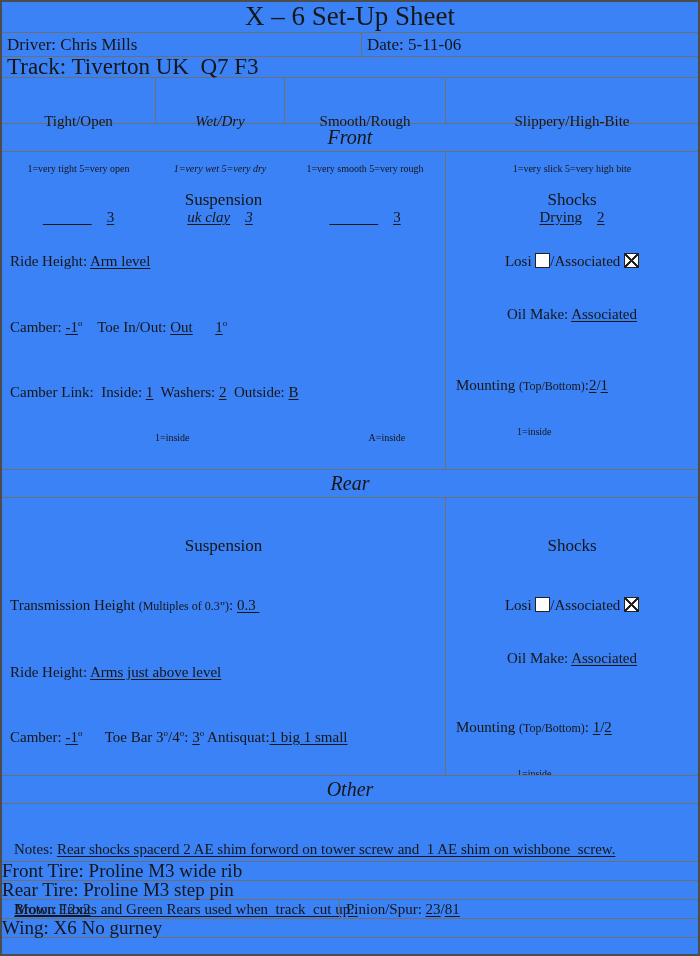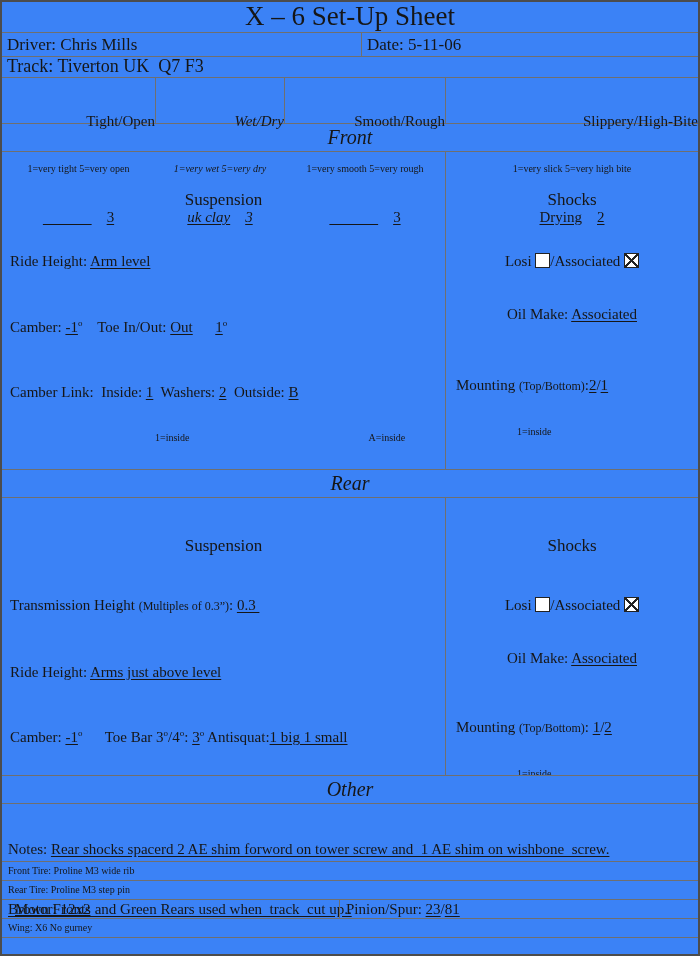--- a/index.html
+++ b/index.html
@@ -16,7 +16,7 @@
   .r-dd{ height:24px; display:flex; font-size:17px; }
   .driver-cell{ width:360px; border-right:1px solid var(--bd); padding-left:5px; line-height:23px; }
   .date-cell{ flex:1; padding-left:5px; line-height:23px; }
-  .r-track{ height:21px; font-size:18px; padding-left:5px; line-height:19px; }
+  .r-track{ height:21px; font-size:23px; padding-left:5px; line-height:19px; }
   .r-cond{ height:46px; display:flex; text-align:center; }
   .cond-cell{ border-right:1px solid var(--bd); padding-top:2px; white-space:pre-wrap; }
   .cc1{ width:154px; } .cc2{ width:129px;font-style:italic; } .cc3{ width:161px; } .cc4{ flex:1; border-right:none; }

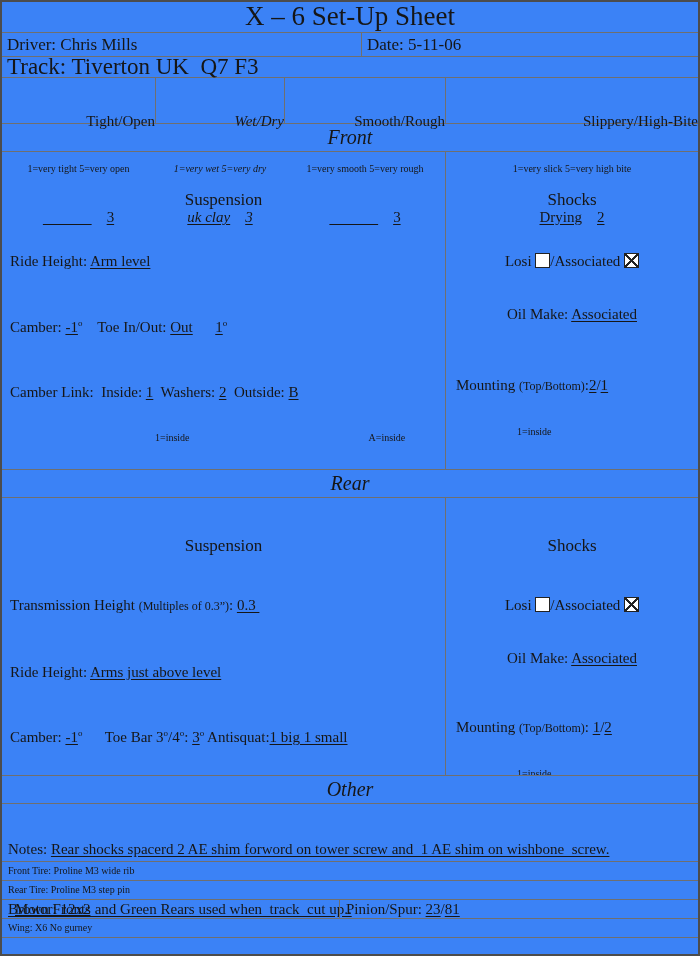--- a/index.html
+++ b/index.html
@@ -20,7 +20,7 @@
   .r-cond{ height:46px; display:flex; text-align:center; }
   .cond-cell{ border-right:1px solid var(--bd); padding-top:2px; white-space:pre-wrap; }
   .cc1{ width:154px; } .cc2{ width:129px;font-style:italic; } .cc3{ width:161px; } .cc4{ flex:1; border-right:none; }
-  .cond-title{ font-size:15px; line-height:15px;text-align:right; }
+  .cond-title{ font-size:15px; line-height:15px; }
   .cond-scale{ font-size:10px; line-height:11px; }
   .cond-value{ font-size:15px; line-height:17px; margin-top:1px; }
   .banner{ height:28px; text-align:center; font-size:20px; line-height:26px;font-style:italic; }

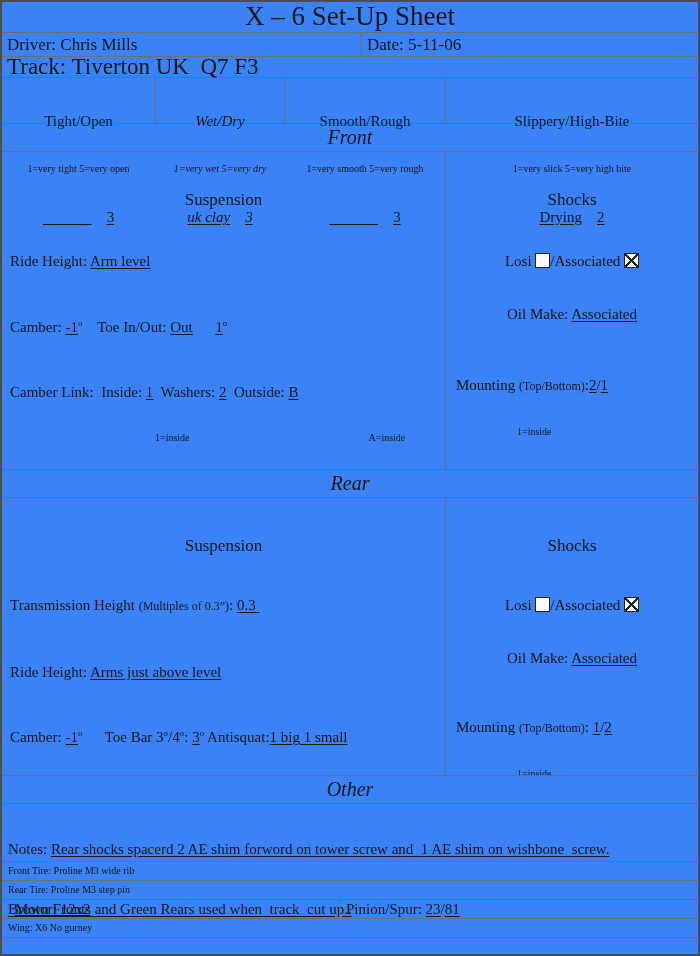--- a/index.html
+++ b/index.html
@@ -38,7 +38,7 @@
   .subnote{ display:flex; font-size:10px; line-height:10px; margin:-3px 0 8px 0; white-space:pre; }
   .f-sn1{ margin-left:145px; } .f-sn2{ margin-left:179px; }
   .m-sn1{ margin-left:61px; }
-  .r-notes{ height:58px; padding:2px 6px; }
+  .r-notes{ height:58px; padding:2px 12px; }
   .notes-l2{ margin-top:7px; }
   .r-line{ height:19px; padding-left:6px; font-size:10px; line-height:18px; }
   .r-mp{ height:19px; display:flex; font-size:15px; }

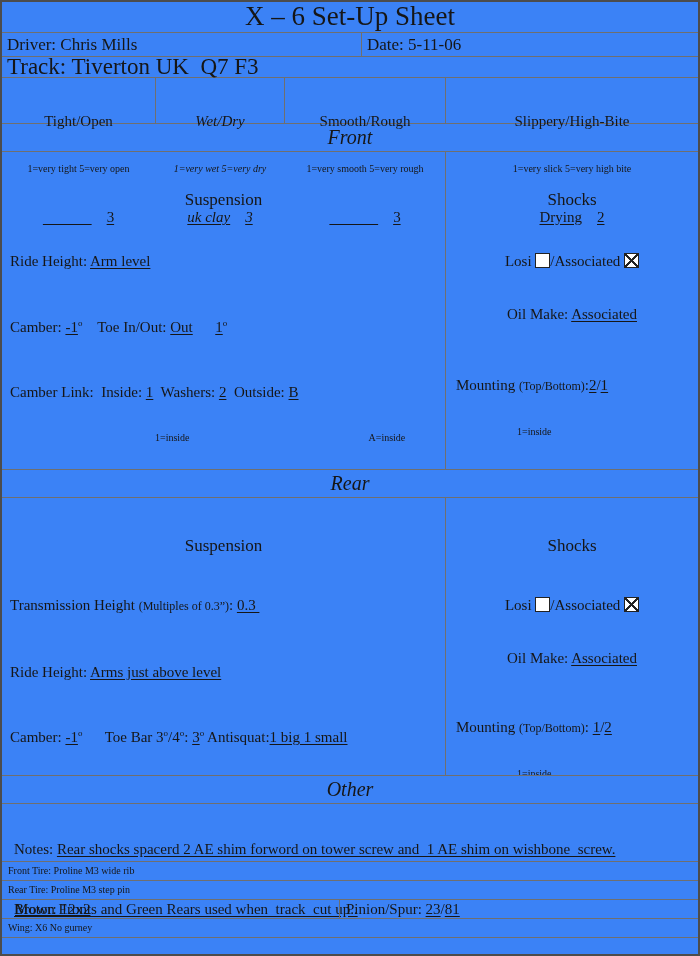--- a/index.html
+++ b/index.html
@@ -40,7 +40,7 @@
   .m-sn1{ margin-left:61px; }
   .r-notes{ height:58px; padding:2px 12px; }
   .notes-l2{ margin-top:7px; }
-  .r-line{ height:19px; padding-left:6px; font-size:10px; line-height:18px; }
+  .r-line{ height:19px; font-size:19px; line-height:18px; }
   .r-mp{ height:19px; display:flex; font-size:15px; }
   .motor-cell{ width:338px; border-right:1px solid var(--bd); padding-left:13px; line-height:18px; white-space:pre-wrap;text-decoration:underline; }
   .pinion-cell{ flex:1; padding-left:6px; line-height:18px; white-space:pre-wrap; }

